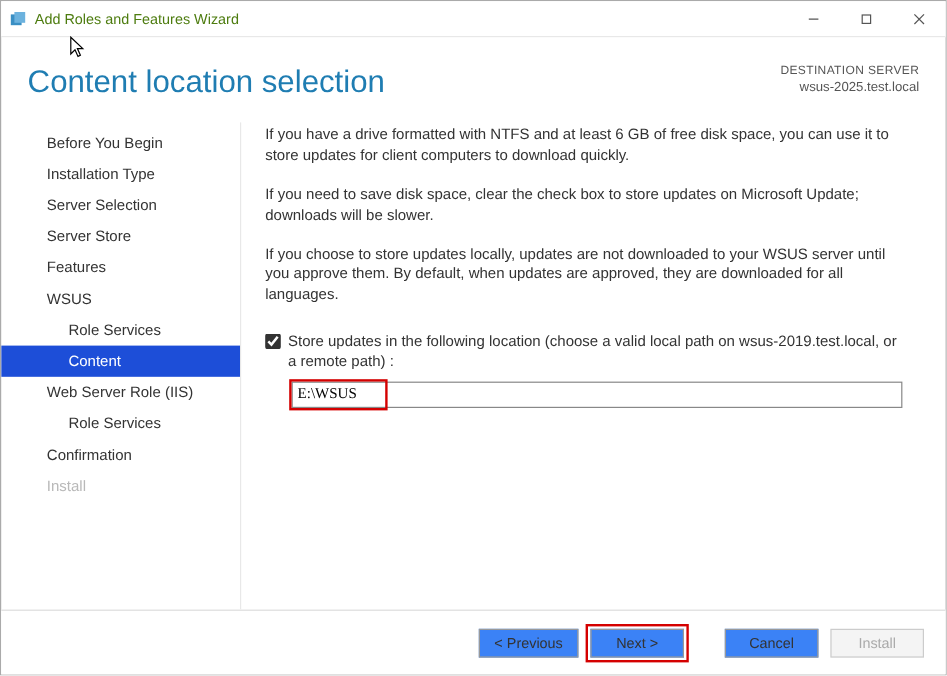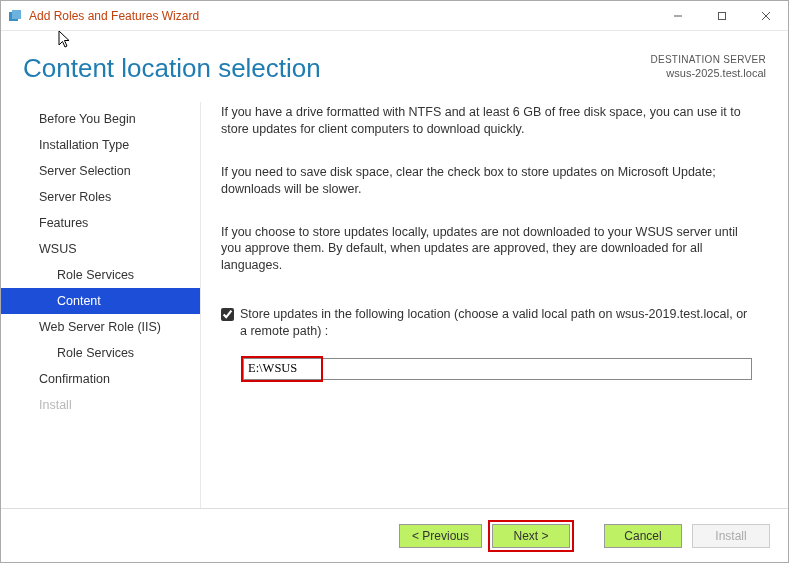--- a/index.html
+++ b/index.html
@@ -5,7 +5,7 @@
 * { box-sizing: border-box; margin: 0; padding: 0; font-family: "Segoe UI", Tahoma, sans-serif; }
 body { background: #fff; width: 789px; height: 563px; overflow: hidden; }
 .window { width: 789px; height: 563px; border: 1px solid #aaa; position: relative; background: #fff; display: flex; flex-direction: column; }
-.titlebar { height: 30px; background: #fff; display: flex; align-items: center; padding-left: 6px; font-size: 12px; color: #c2410c; border-bottom: 1px solid #e8e8e8; }
+.titlebar { height: 30px; background: #fff; display: flex; align-items: center; padding-left: 6px; font-size: 12px; color: #4d7c0f; border-bottom: 1px solid #e8e8e8; }
 .titlebar .tb-icon { width: 16px; height: 16px; margin-right: 6px; display: flex; align-items: center; justify-content: center; }
 .titlebar .tb-title { flex: 1; }
 .titlebar .tb-btns { display: flex; gap: 0; }

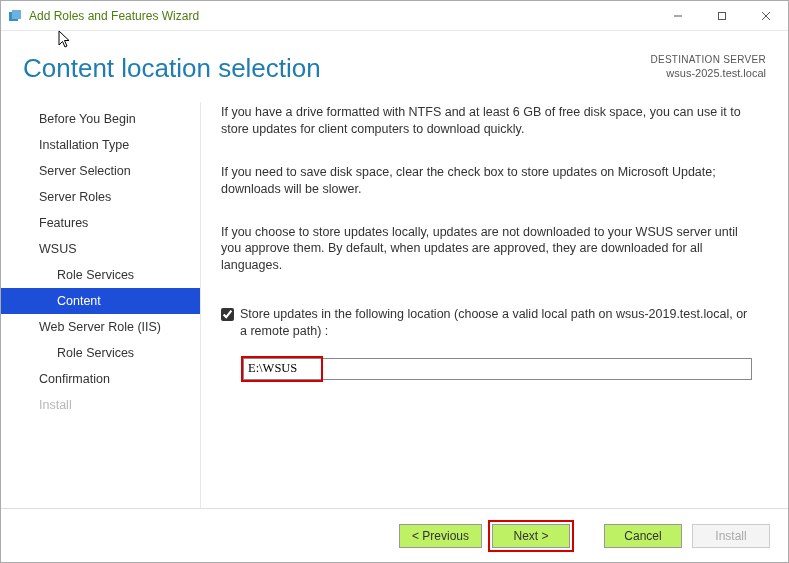--- a/index.html
+++ b/index.html
@@ -23,7 +23,7 @@
 .side-item.sub { padding-left: 56px; }
 .side-item.selected { background: #1d4ed8; color: #fff; }
 .side-item.disabled { color: #b8b8b8; cursor: default; }
-.content { flex: 1; padding: 2px 36px 0 20px; font-size: 12.5px; color: #333; display: flex; flex-direction: column; gap: 26px; }
+.content { flex: 1; padding: 2px 36px 0 20px; font-size: 12.5px; color: #333; display: flex; flex-direction: column; gap: 16px; }
 .content p { line-height: 1.35; }
 .check-row { display: flex; align-items: flex-start; gap: 6px; margin-top: 6px; }
 .check-row input[type=checkbox] { margin-top: 2px; accent-color: #333; }

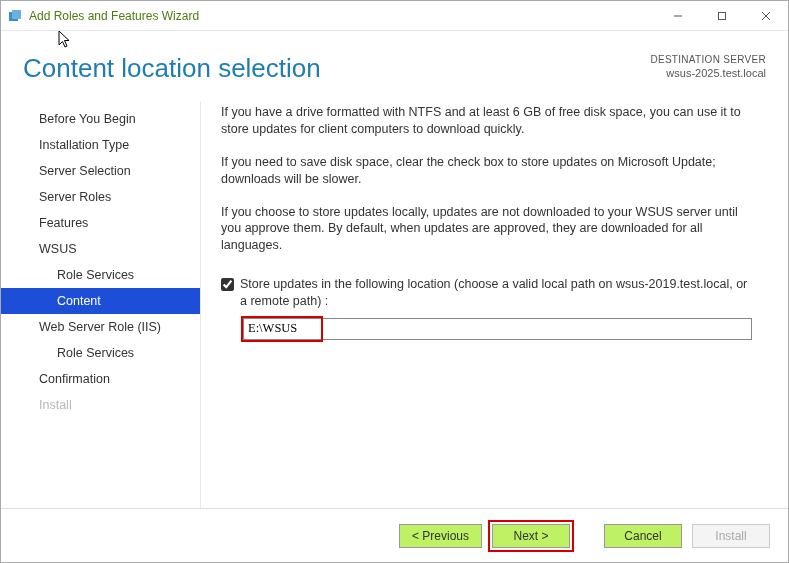--- a/index.html
+++ b/index.html
@@ -87,7 +87,7 @@
       <div class="side-item top">Before You Begin</div>
       <div class="side-item top">Installation Type</div>
       <div class="side-item top">Server Selection</div>
-      <div class="side-item top">Server Roles</div>
+      <div class="side-item top">Server Store</div>
       <div class="side-item top">Features</div>
       <div class="side-item top">WSUS</div>
       <div class="side-item sub">Role Services</div>

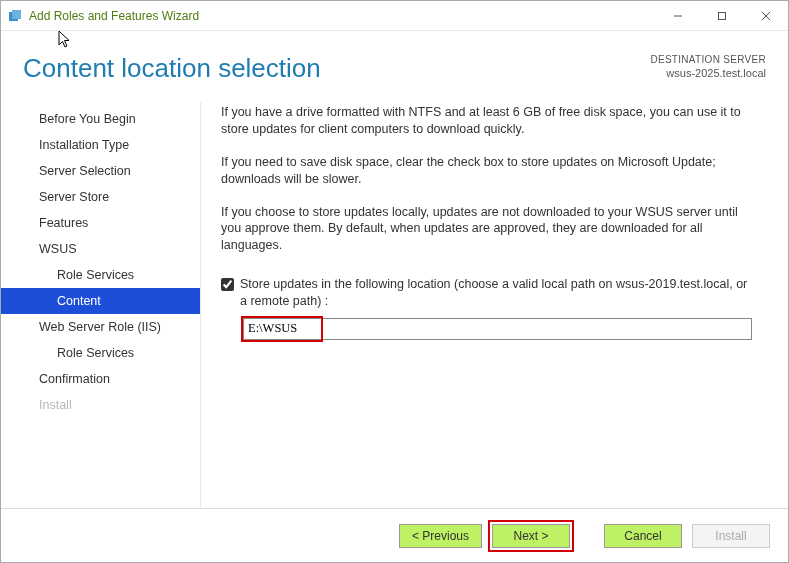--- a/index.html
+++ b/index.html
@@ -32,7 +32,7 @@
 .path-input { width: 100%; height: 22px; font-size: 12.5px; padding: 1px 4px; border: 1px solid #888; outline: none; font-family: Liberation Serif, serif; }
 .path-highlight { position: absolute; border: 2px solid #d40000; pointer-events: none; }
 .footer { height: 54px; border-top: 1px solid #ddd; display: flex; align-items: center; justify-content: flex-end; padding-right: 18px; gap: 10px; background: #fff; }
-.btn { min-width: 78px; height: 24px; font-size: 12px; border: 1px solid #999; background: #bef264; color: #333; padding: 0 12px; cursor: pointer; }
+.btn { min-width: 78px; height: 24px; font-size: 12px; border: 1px solid #999; background: #3b82f6; color: #333; padding: 0 12px; cursor: pointer; }
 .btn.disabled { color: #aaa; border-color: #ccc; background: #f4f4f4; cursor: default; }
 .btn.next-hl { outline: 2px solid #d40000; outline-offset: 2px; }
 .sep-right { border-right: 1px solid #e8e8e8; }

